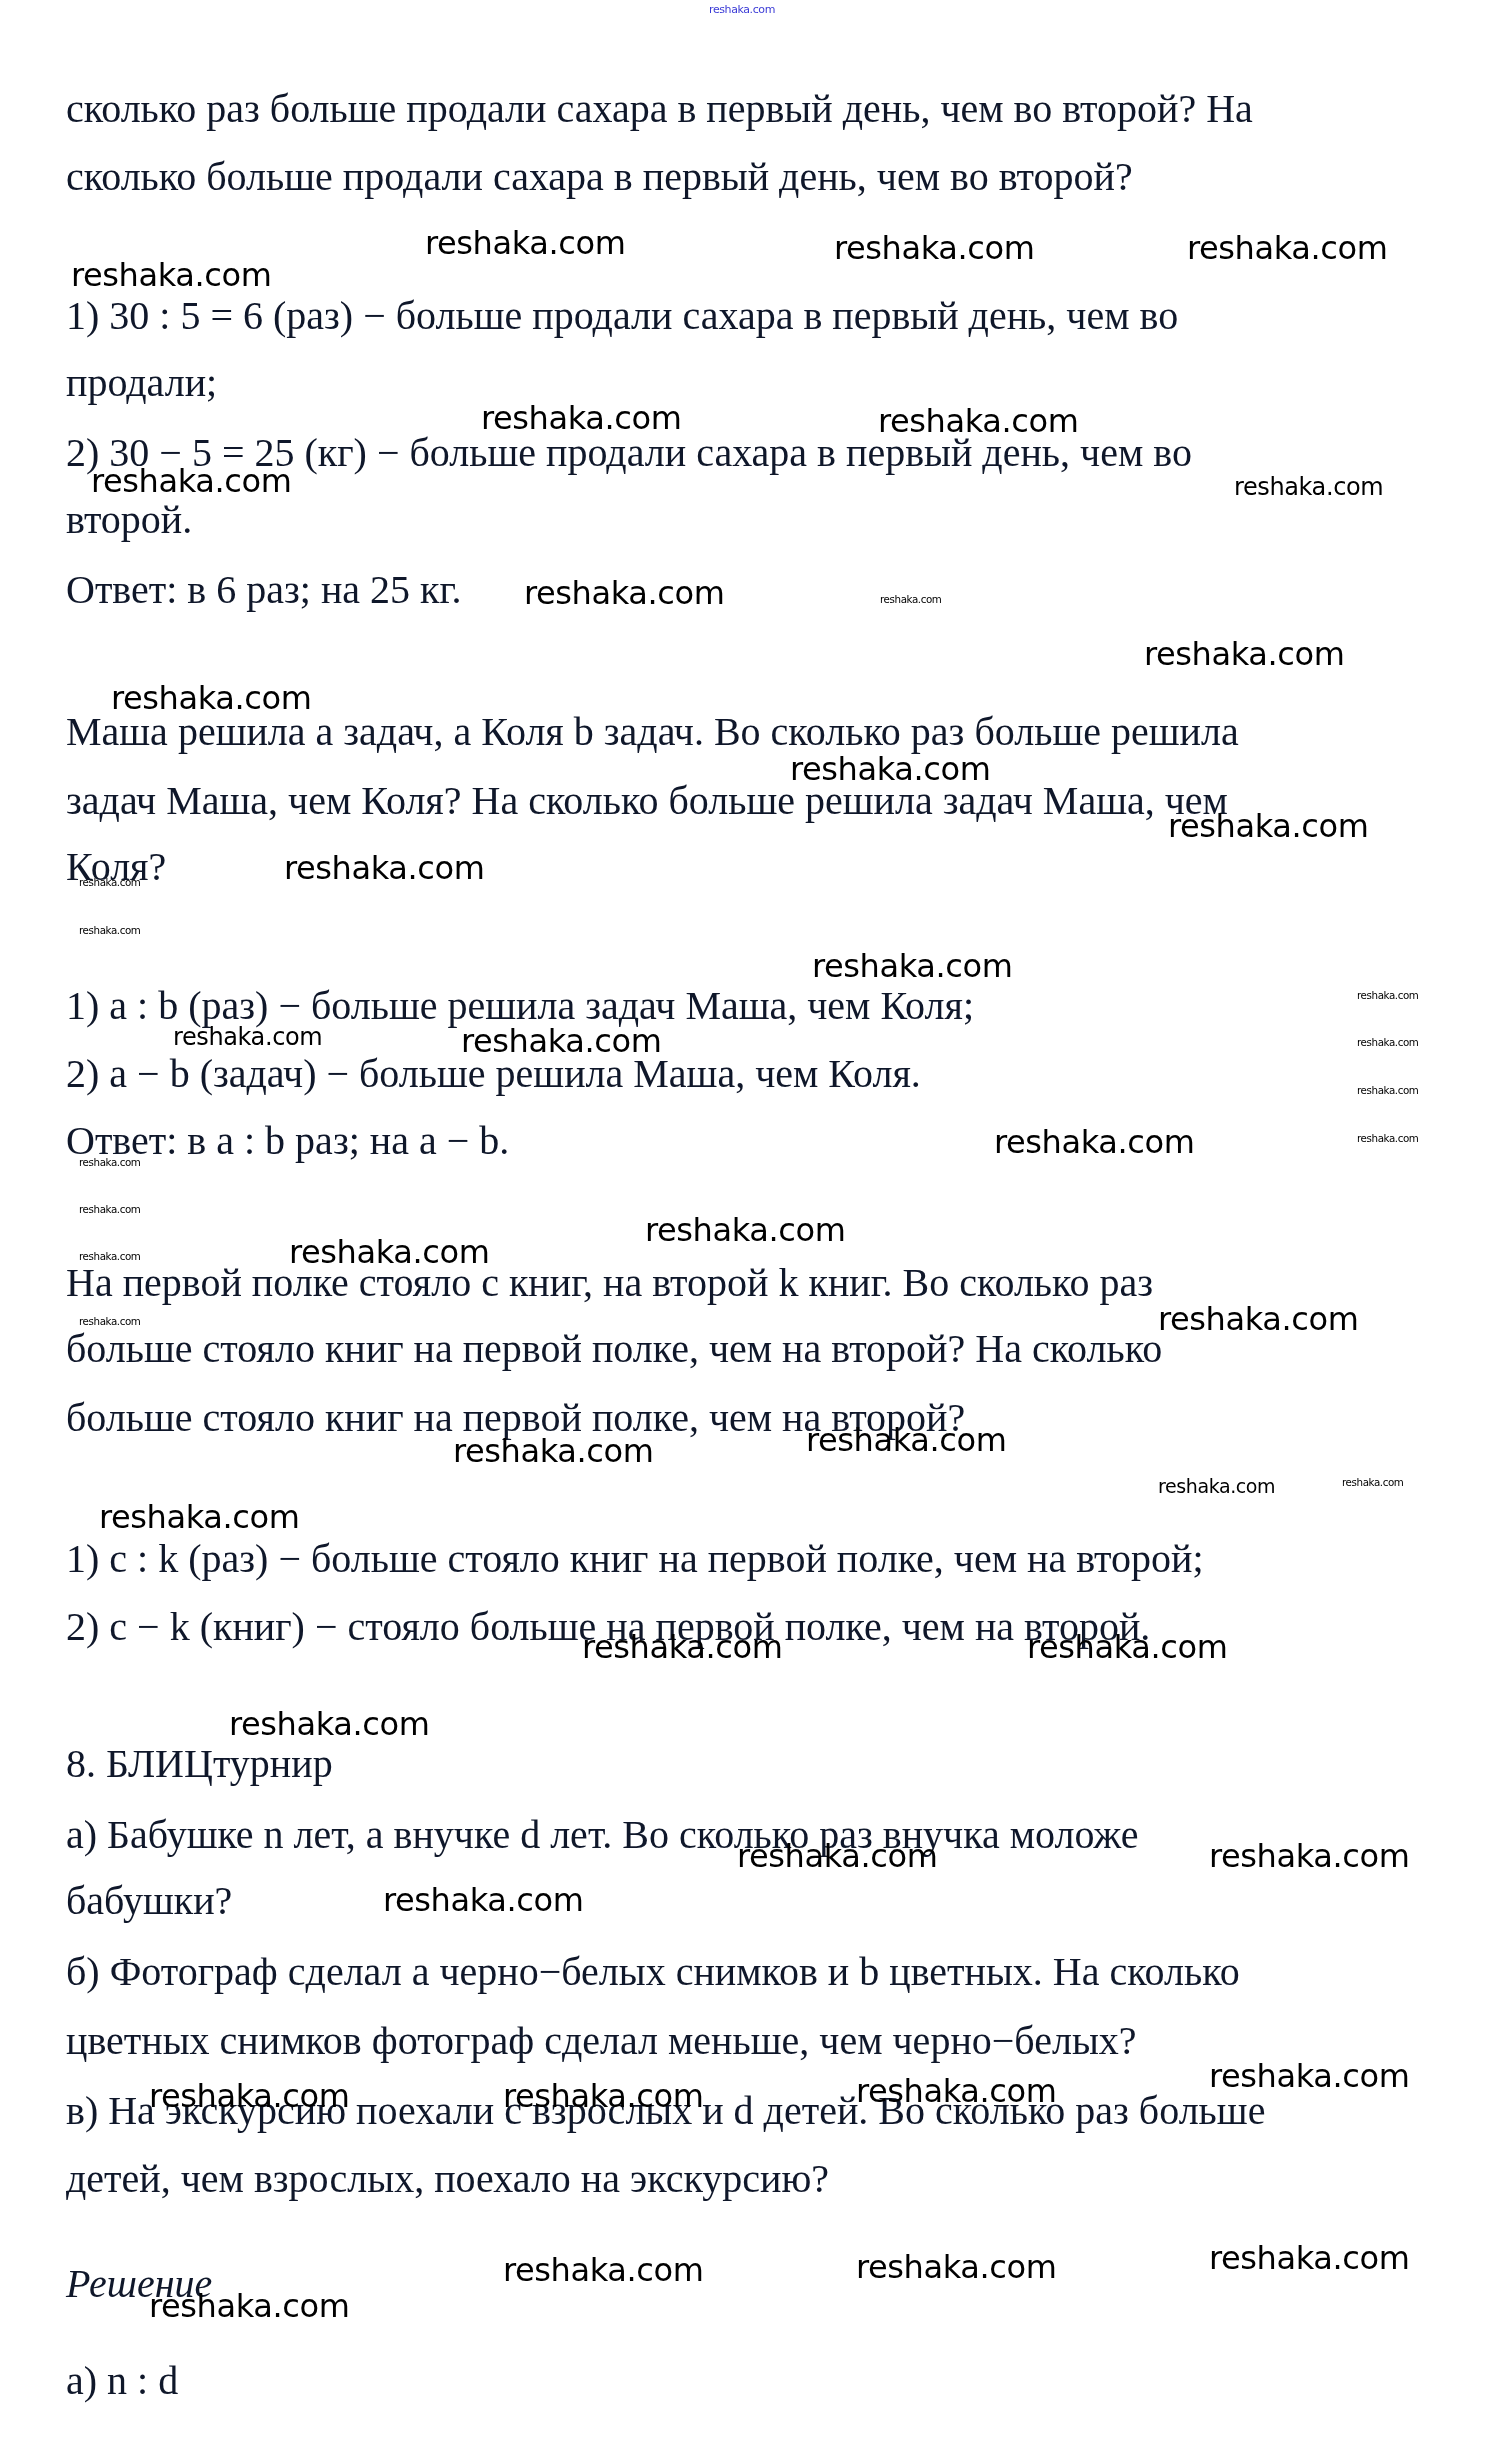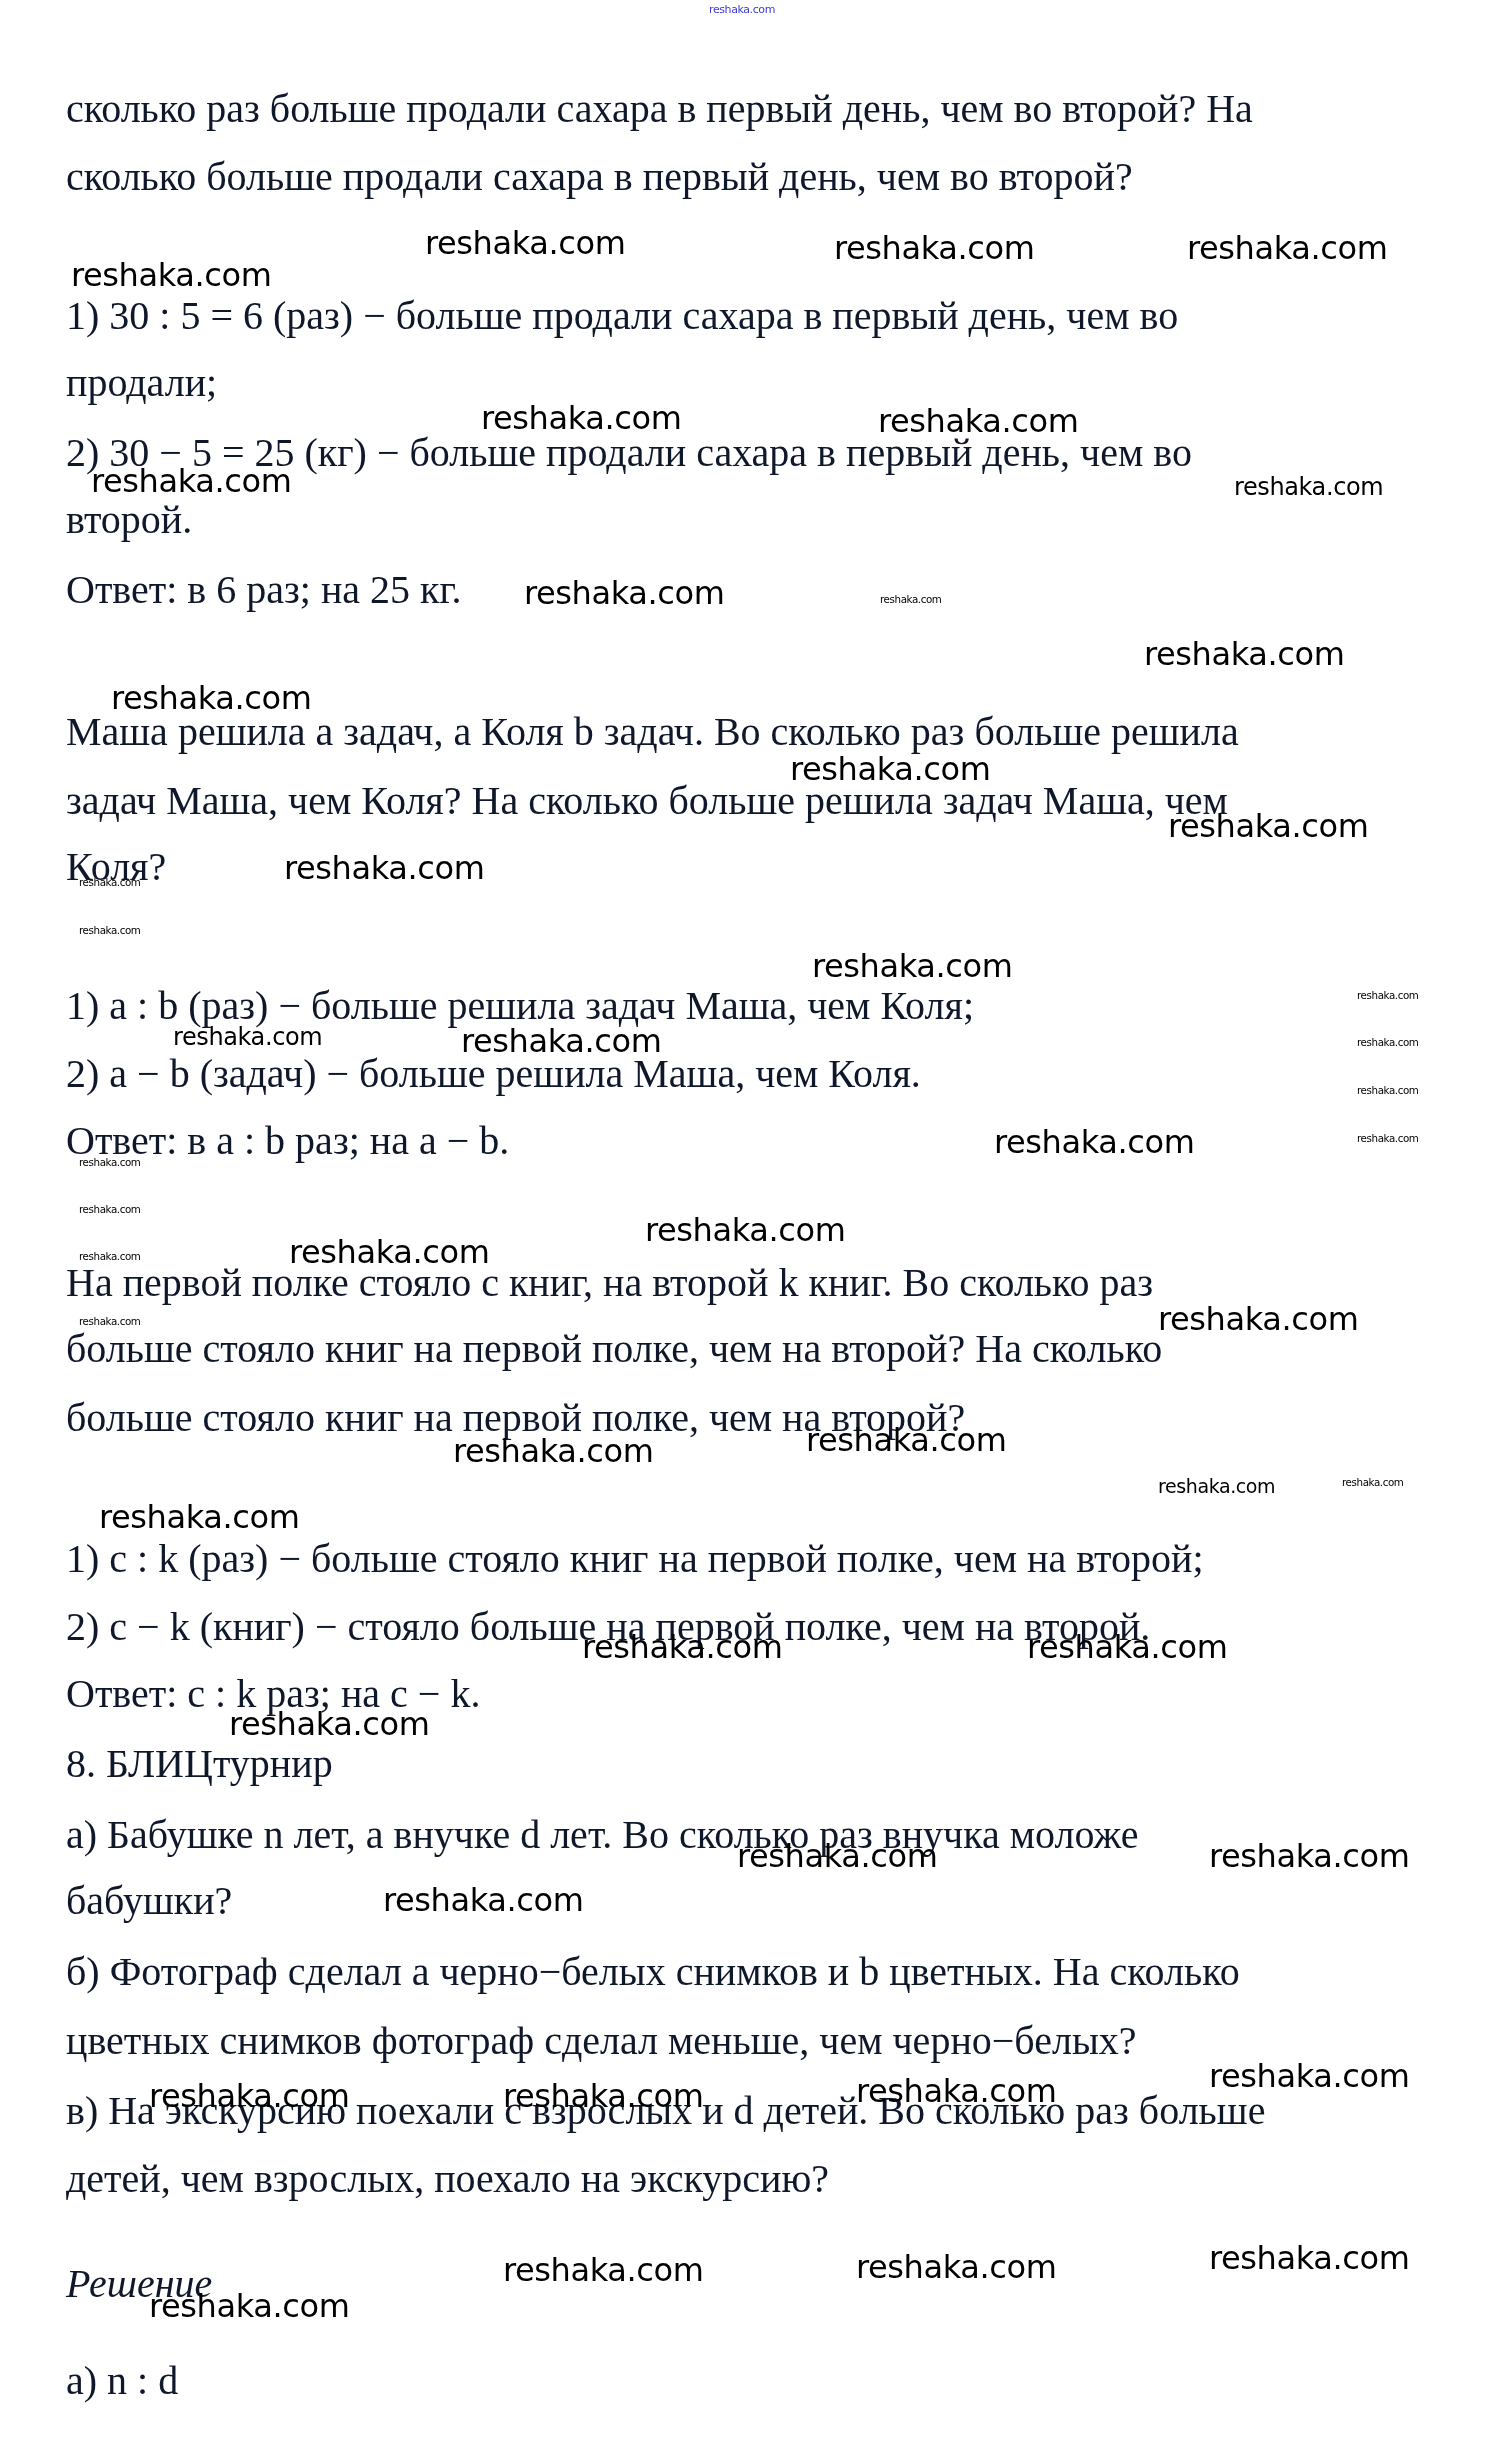--- a/index.html
+++ b/index.html
@@ -48,7 +48,6 @@
 
   <div class="line" style="top:1571px">1) c : k (раз) − больше стояло книг на первой полке, чем на второй;</div>
   <div class="line" style="top:1639px">2) c − k (книг) − стояло больше на первой полке, чем на второй.</div>
-  <div class="line" style="top:1706px">Ответ: c : k раз; на c − k.</div>
 
   <div class="line" style="top:1776px">8. БЛИЦтурнир</div>
   <div class="line" style="top:1847px">а) Бабушке n лет, а внучке d лет. Во сколько раз внучка моложе</div>

